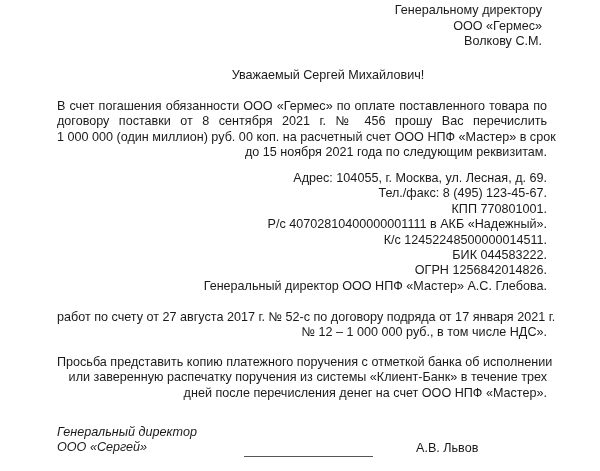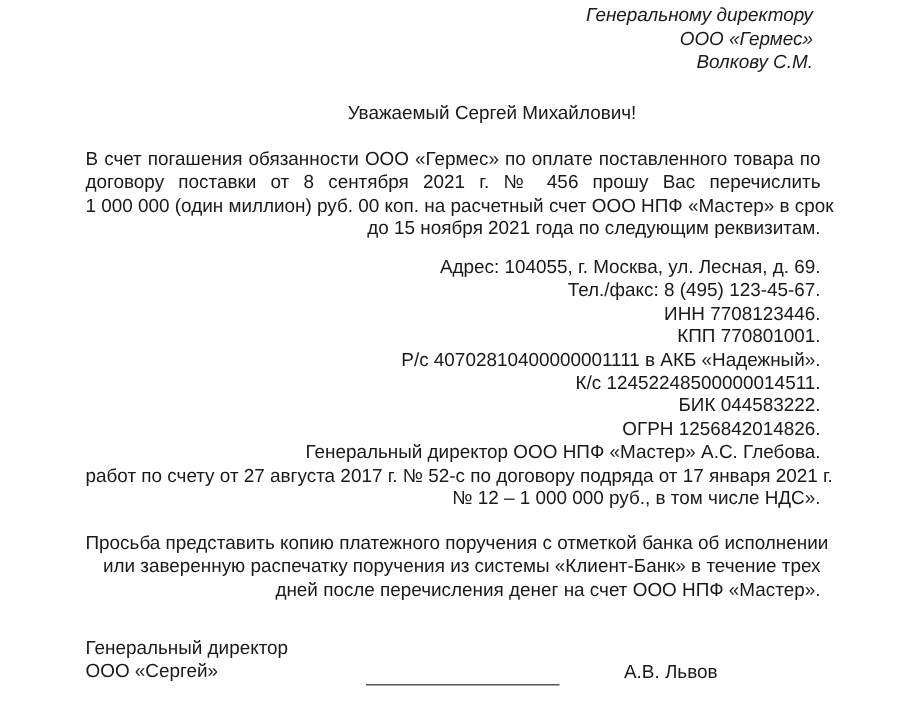--- a/index.html
+++ b/index.html
@@ -12,7 +12,7 @@
       position: absolute; right: 58px; top: 3px; text-align: right;
       line-height: 15.5px;
     }
-    .addressee div { white-space: nowrap; font-style: italic; }
+    .addressee div { white-space: nowrap; }
     .salutation {
       position: absolute; left: 0; width: 600px; top: 68px; text-align: center;
       padding-left: 56px; box-sizing: border-box;

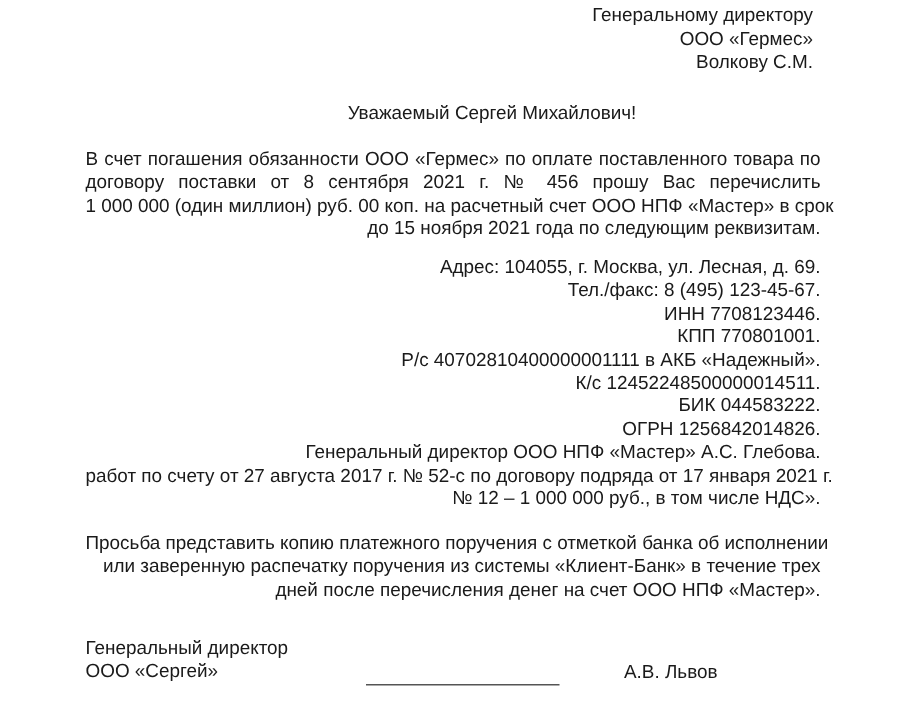--- a/index.html
+++ b/index.html
@@ -51,7 +51,6 @@
 <div class="body-block" style="top:171px;">
   <div class="line">Адрес: 104055, г. Москва, ул. Лесная, д. 69.</div>
   <div class="line">Тел./факс: 8 (495) 123-45-67.</div>
-  <div class="line">ИНН 7708123446.</div>
   <div class="line">КПП 770801001.</div>
   <div class="line">Р/с 40702810400000001111 в АКБ «Надежный».</div>
   <div class="line">К/с 12452248500000014511.</div>

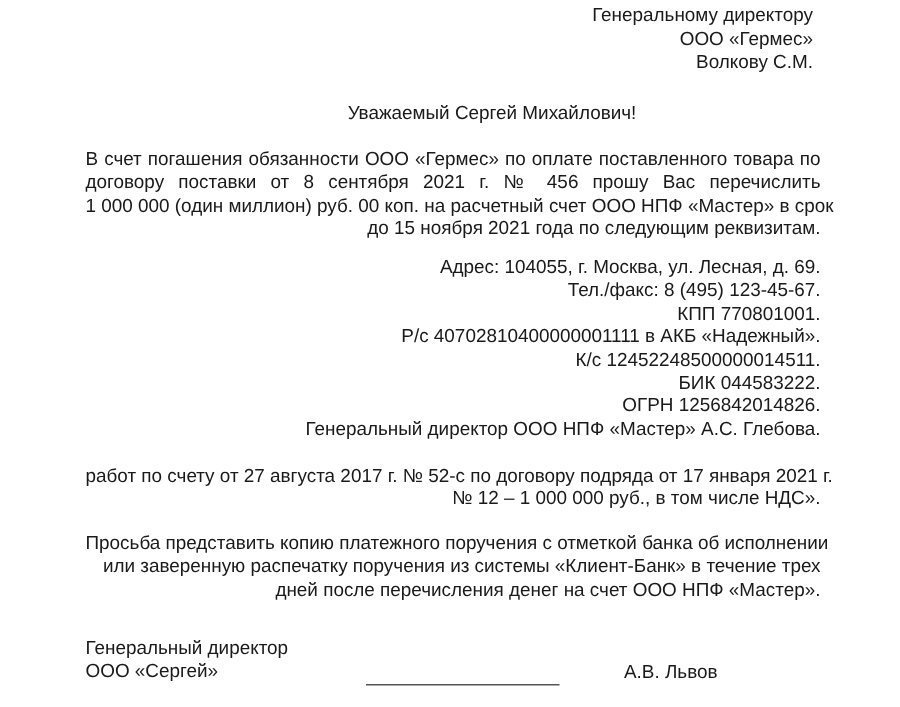--- a/index.html
+++ b/index.html
@@ -22,7 +22,7 @@
     }
     .line { white-space: nowrap; text-align: right; }
     .jline { display: block; text-align: justify; text-align-last: justify; white-space: nowrap; }
-    .sig-title { position: absolute; left: 57px; top: 425px; }
+    .sig-title { position: absolute; left: 57px; top: 425px; font-style: italic; }
     .sig-title div { white-space: nowrap; }
     .sig-line {
       position: absolute; left: 244px; top: 456px; width: 129px; height: 0;

